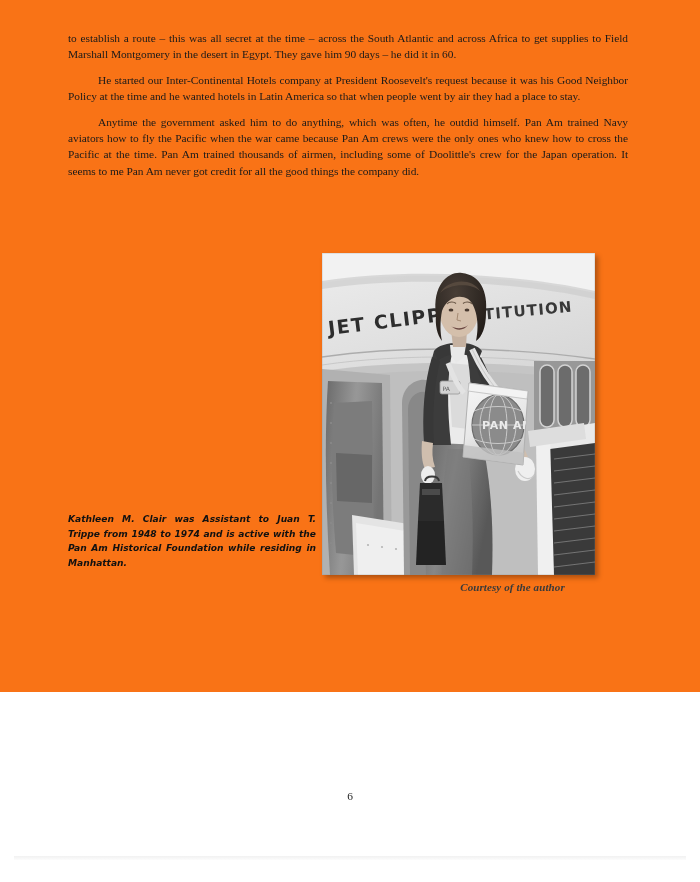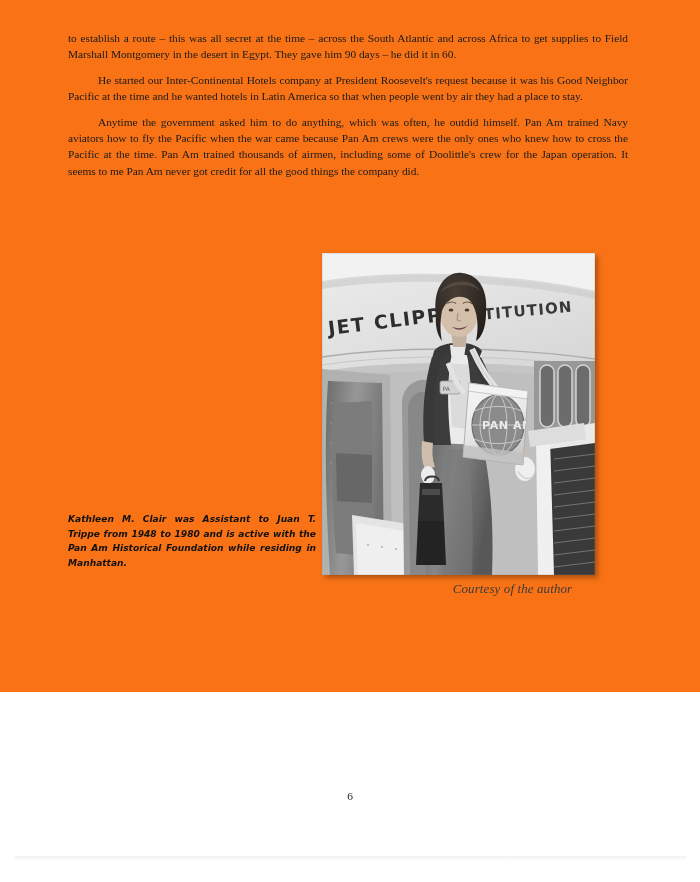--- a/index.html
+++ b/index.html
@@ -129,7 +129,7 @@
 
   <div class="text-block">
     <p class="para">to establish a route – this was all secret at the time – across the South Atlantic and across Africa to get supplies to Field Marshall Montgomery in the desert in Egypt.  They gave him 90 days – he did it in 60.</p>
-    <p class="para indent">He started our Inter-Continental Hotels company at President Roosevelt's request because it was his Good Neighbor Pacific at the time and he wanted hotels in Latin America so that when people went by air they had a place to stay.</p>
+    <p class="para indent">He started our Inter-Continental Hotels company at President Roosevelt's request because it was his Good Neighbor Policy at the time and he wanted hotels in Latin America so that when people went by air they had a place to stay.</p>
     <p class="para indent">Anytime the government asked him to do anything, which was often, he outdid himself.  Pan Am trained Navy aviators how to fly the Pacific when the war came because Pan Am crews were the only ones who knew how to cross the Pacific at the time.  Pan Am trained thousands of airmen, including some of Doolittle's crew for the Japan operation.  It seems to me Pan Am never got credit for all the good things the company did.</p>
   </div>
 

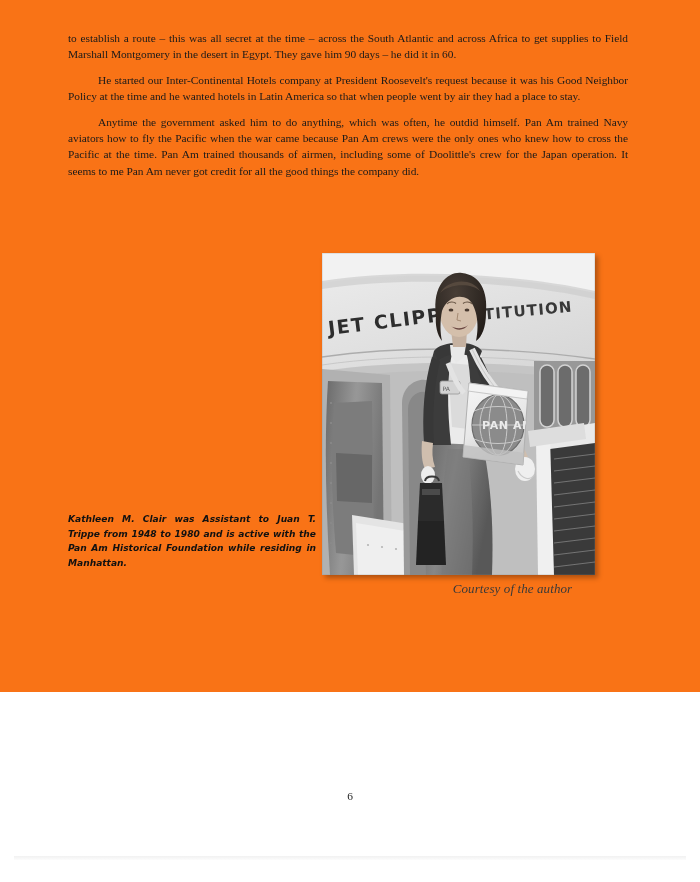--- a/index.html
+++ b/index.html
@@ -328,7 +328,7 @@
 
   <div class="photo-credit">Courtesy of the author</div>
 
-  <div class="caption">Kathleen M. Clair was Assistant to Juan T. Trippe from 1948 to 1980 and is active with the Pan Am Historical Foundation while residing in Manhattan.</div>
+  <div class="caption">Kathleen M. Clair was Assistant to Juan T. Trippe from 1948 to 1974 and is active with the Pan Am Historical Foundation while residing in Manhattan.</div>
 
   <div class="page-number">6</div>
 

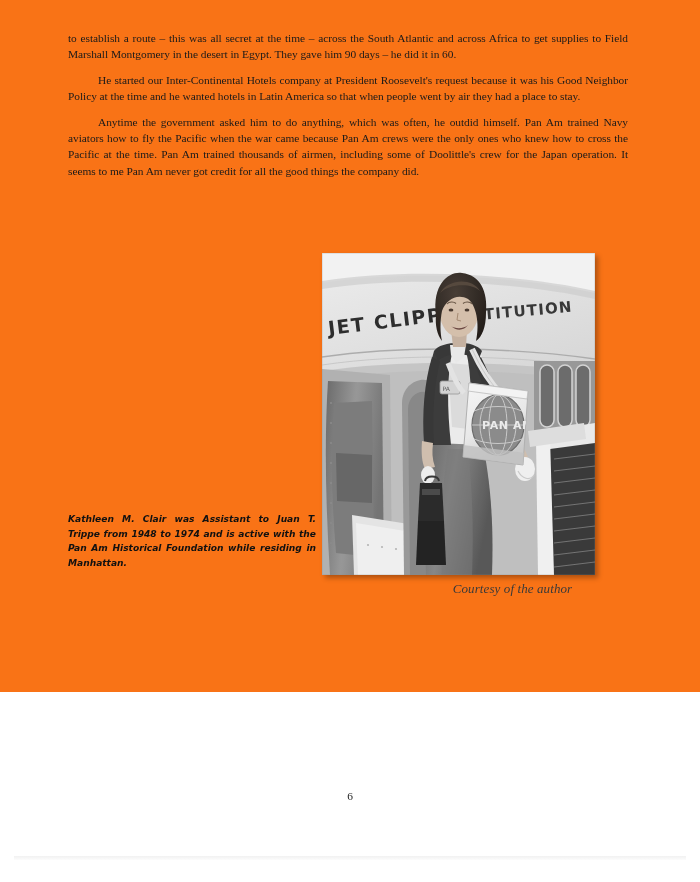--- a/index.html
+++ b/index.html
@@ -72,9 +72,10 @@
     text-align: center;
     font-family: "Liberation Serif", serif;
     font-style: italic;
-    font-size: 13px;
+    font-size: 11px;
     color: #3a3a3a;
     letter-spacing: 0.1px;
+    font-weight: bold;
   }
 
   

